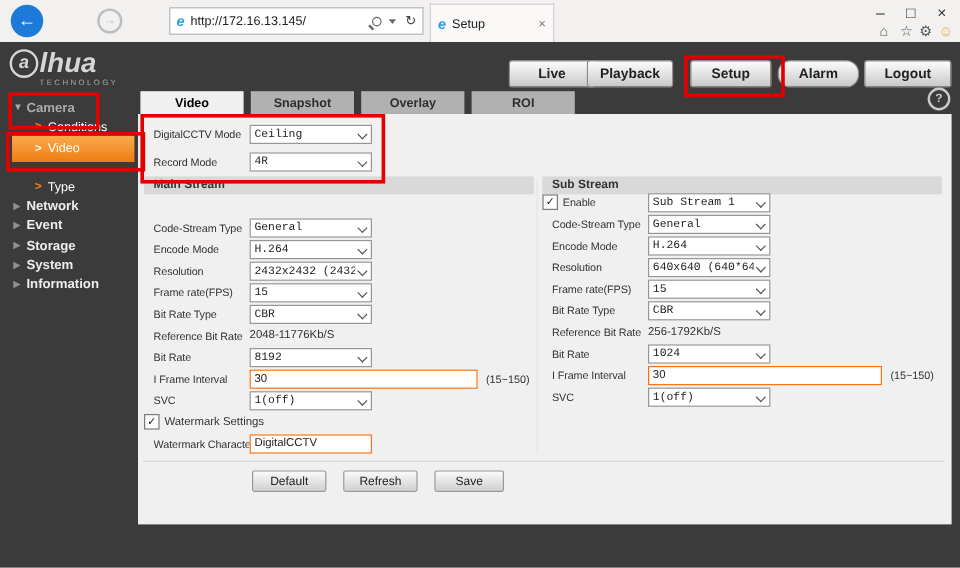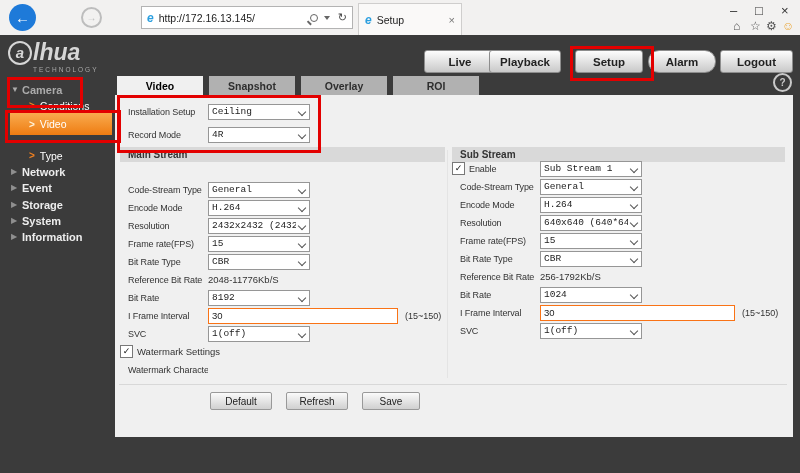--- a/index.html
+++ b/index.html
@@ -186,7 +186,7 @@
   <div class="ptab" style="left:393px;">ROI</div>
 
   <div class="frow" style="position:absolute;left:120px;top:103px;width:200px;">
-    <span class="lb">Installation Setup</span>
+    <span class="lb">DigitalCCTV Mode</span>
     <div class="sel">
       <span class="selv">Ceiling</span>
       <span class="chev"></span>

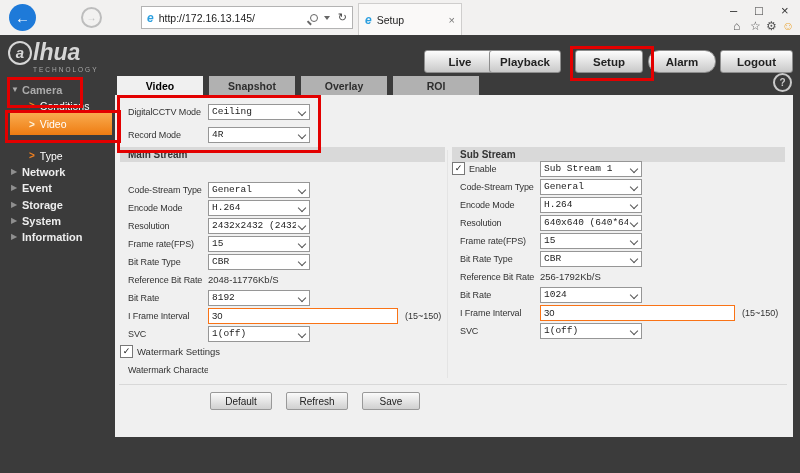--- a/index.html
+++ b/index.html
@@ -269,6 +269,7 @@
     </div>
     <div class="frow">
       <span class="lb">Watermark Character</span>
+      <input class="txt wchar" value="DigitalCCTV" style="">
     </div>
   </div>
 

